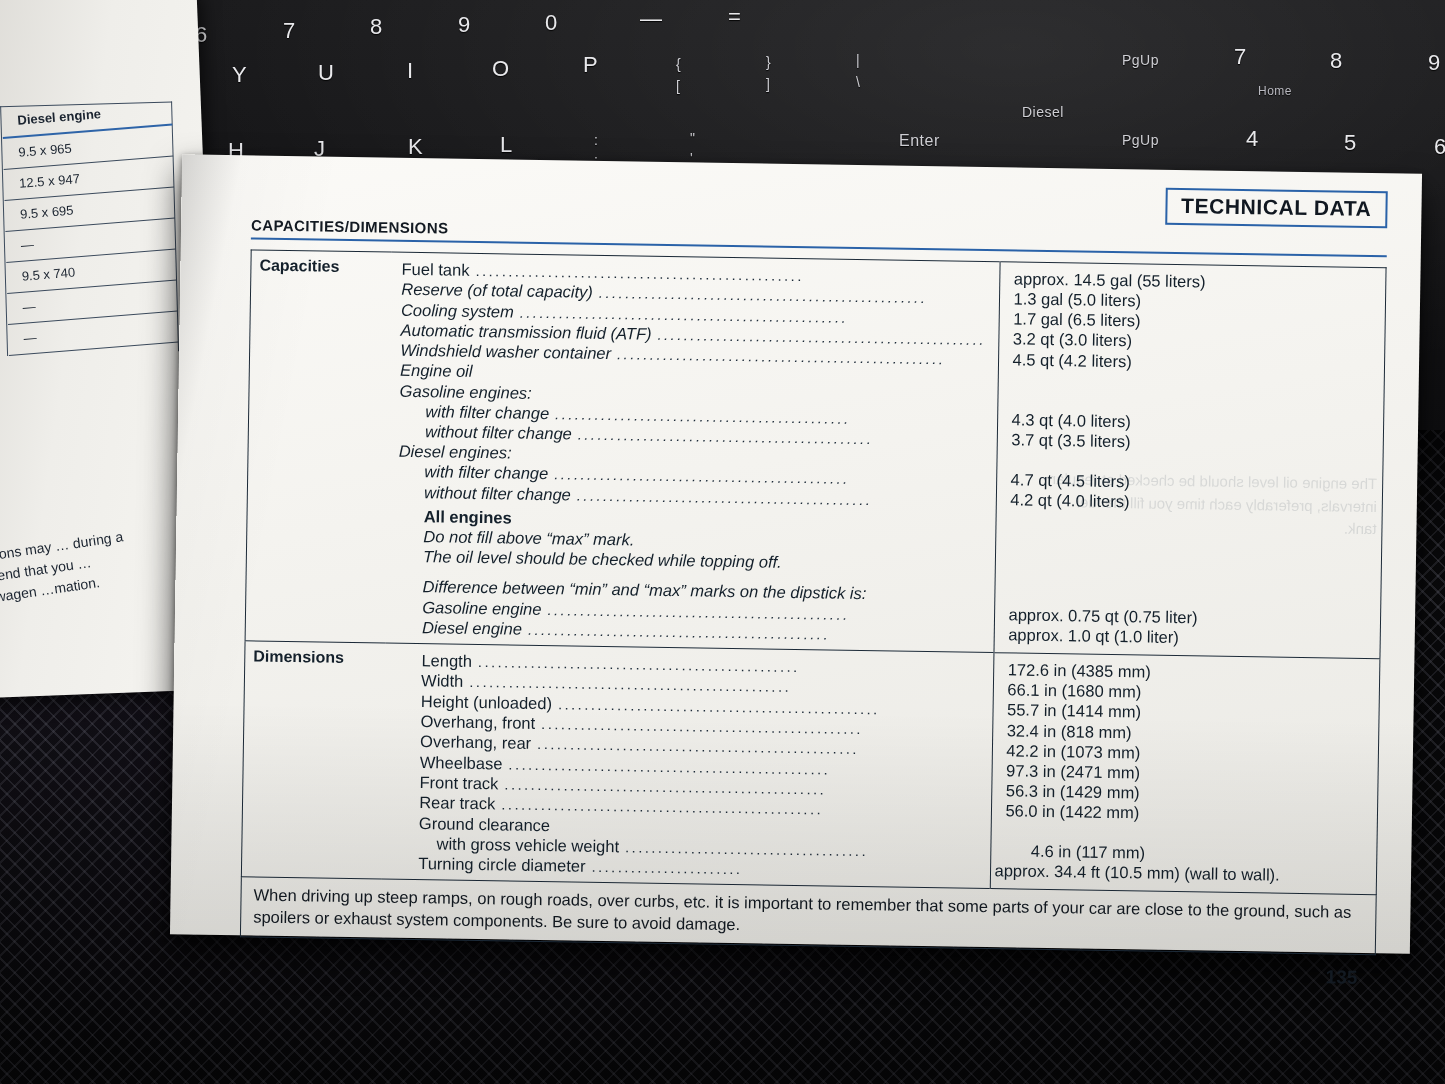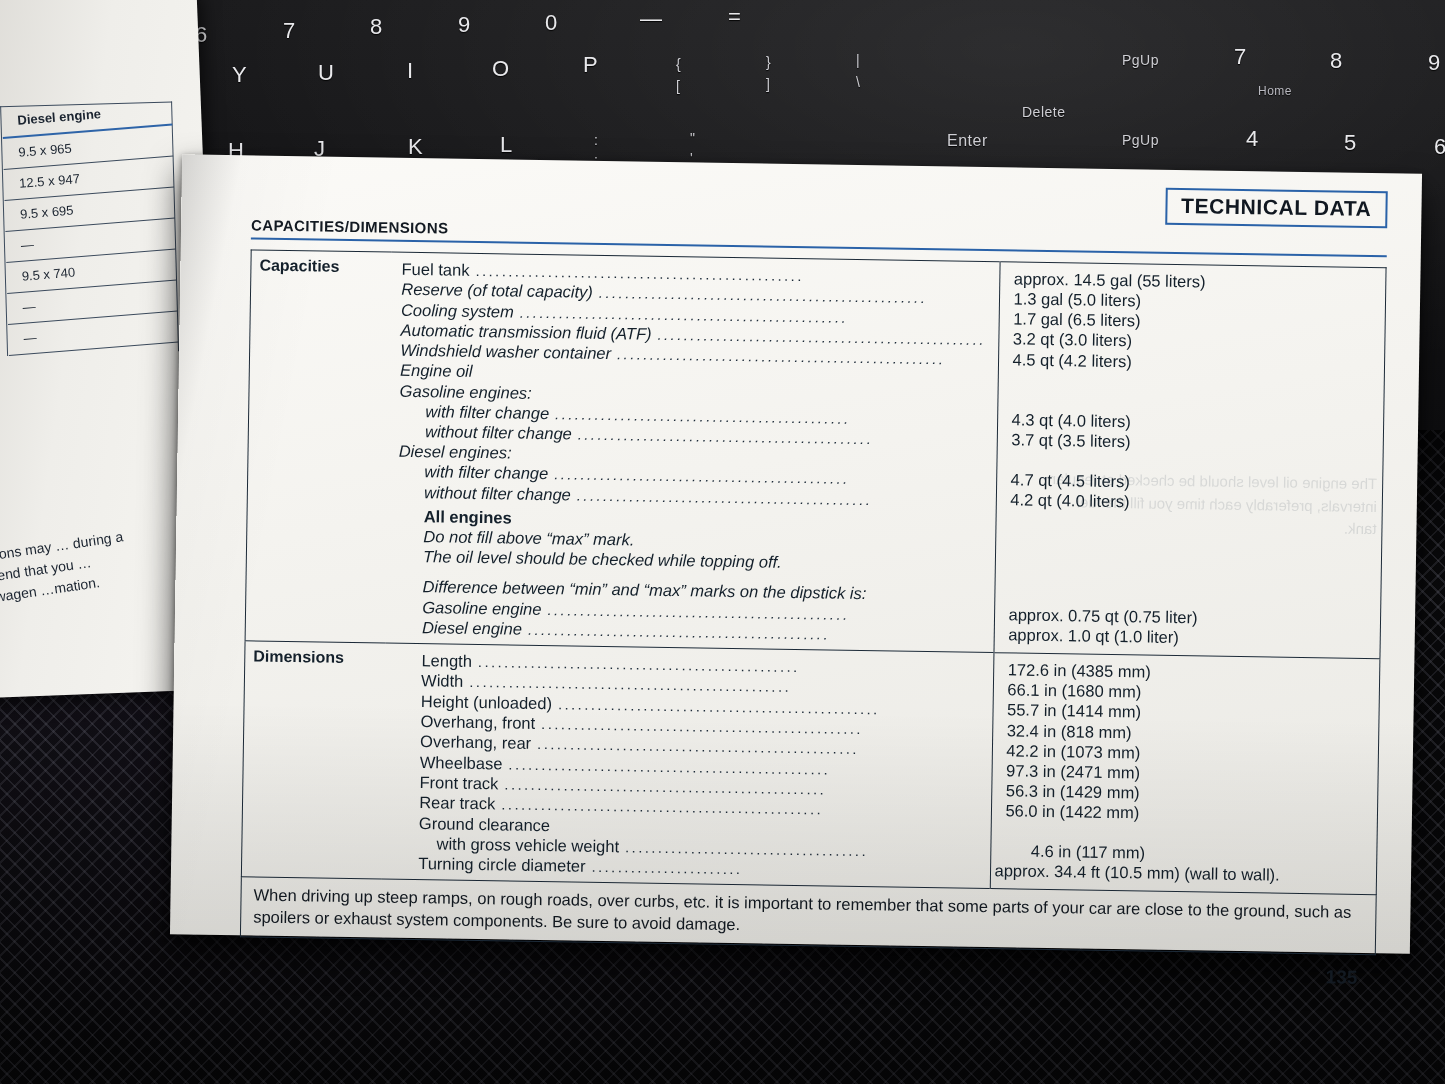--- a/index.html
+++ b/index.html
@@ -278,7 +278,7 @@
   <div class="key small" style="left:947px; top:132px; font-size:16px;text-align:center;">Enter</div>
 
   <div class="key small" style="left:1122px; top:52px;">PgUp</div>
-  <div class="key small" style="left:1022px; top:104px;">Delete</div>
+  <div class="key small" style="left:1022px; top:104px;">Diesel</div>
   <div class="key small" style="left:1122px; top:132px;">PgUp</div>
   <div class="key tiny" style="left:1258px; top:84px;">Home</div>
   <div class="key tiny" style="left:1398px; top:342px;">Ins</div>

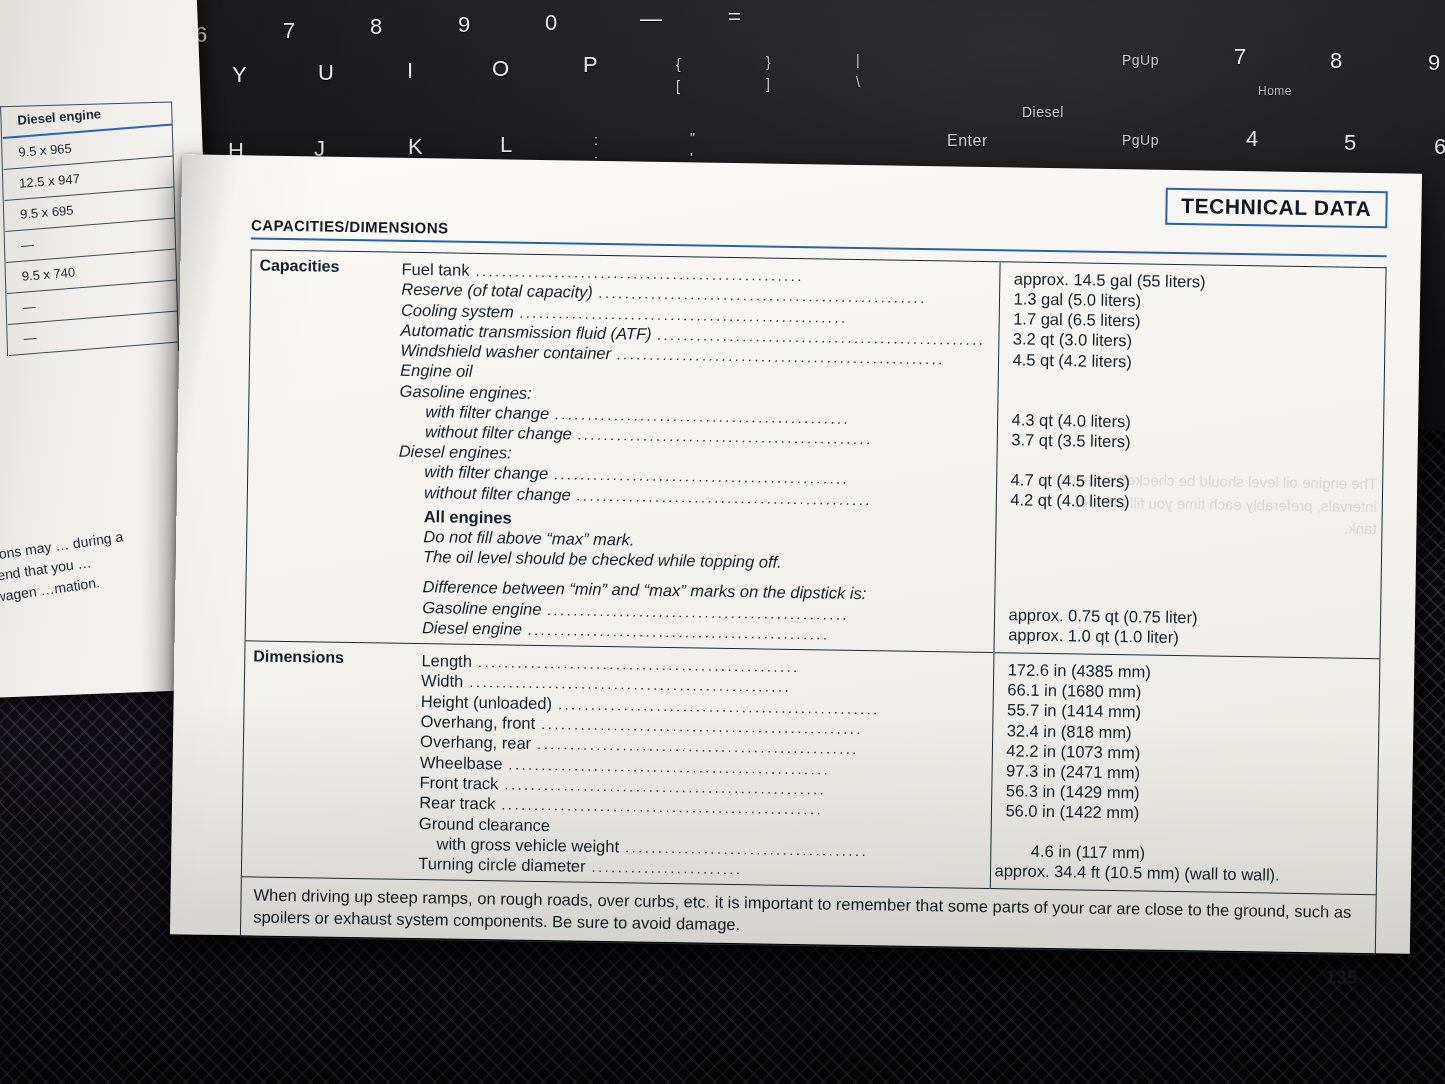--- a/index.html
+++ b/index.html
@@ -275,7 +275,7 @@
   <div class="key small" style="left:690px; top:130px;">"</div>
   <div class="key small" style="left:594px; top:152px;">;</div>
   <div class="key small" style="left:690px; top:150px;">'</div>
-  <div class="key small" style="left:947px; top:132px; font-size:16px;text-align:center;">Enter</div>
+  <div class="key small" style="left:899px; top:132px; font-size:16px;text-align:center;">Enter</div>
 
   <div class="key small" style="left:1122px; top:52px;">PgUp</div>
   <div class="key small" style="left:1022px; top:104px;">Diesel</div>

